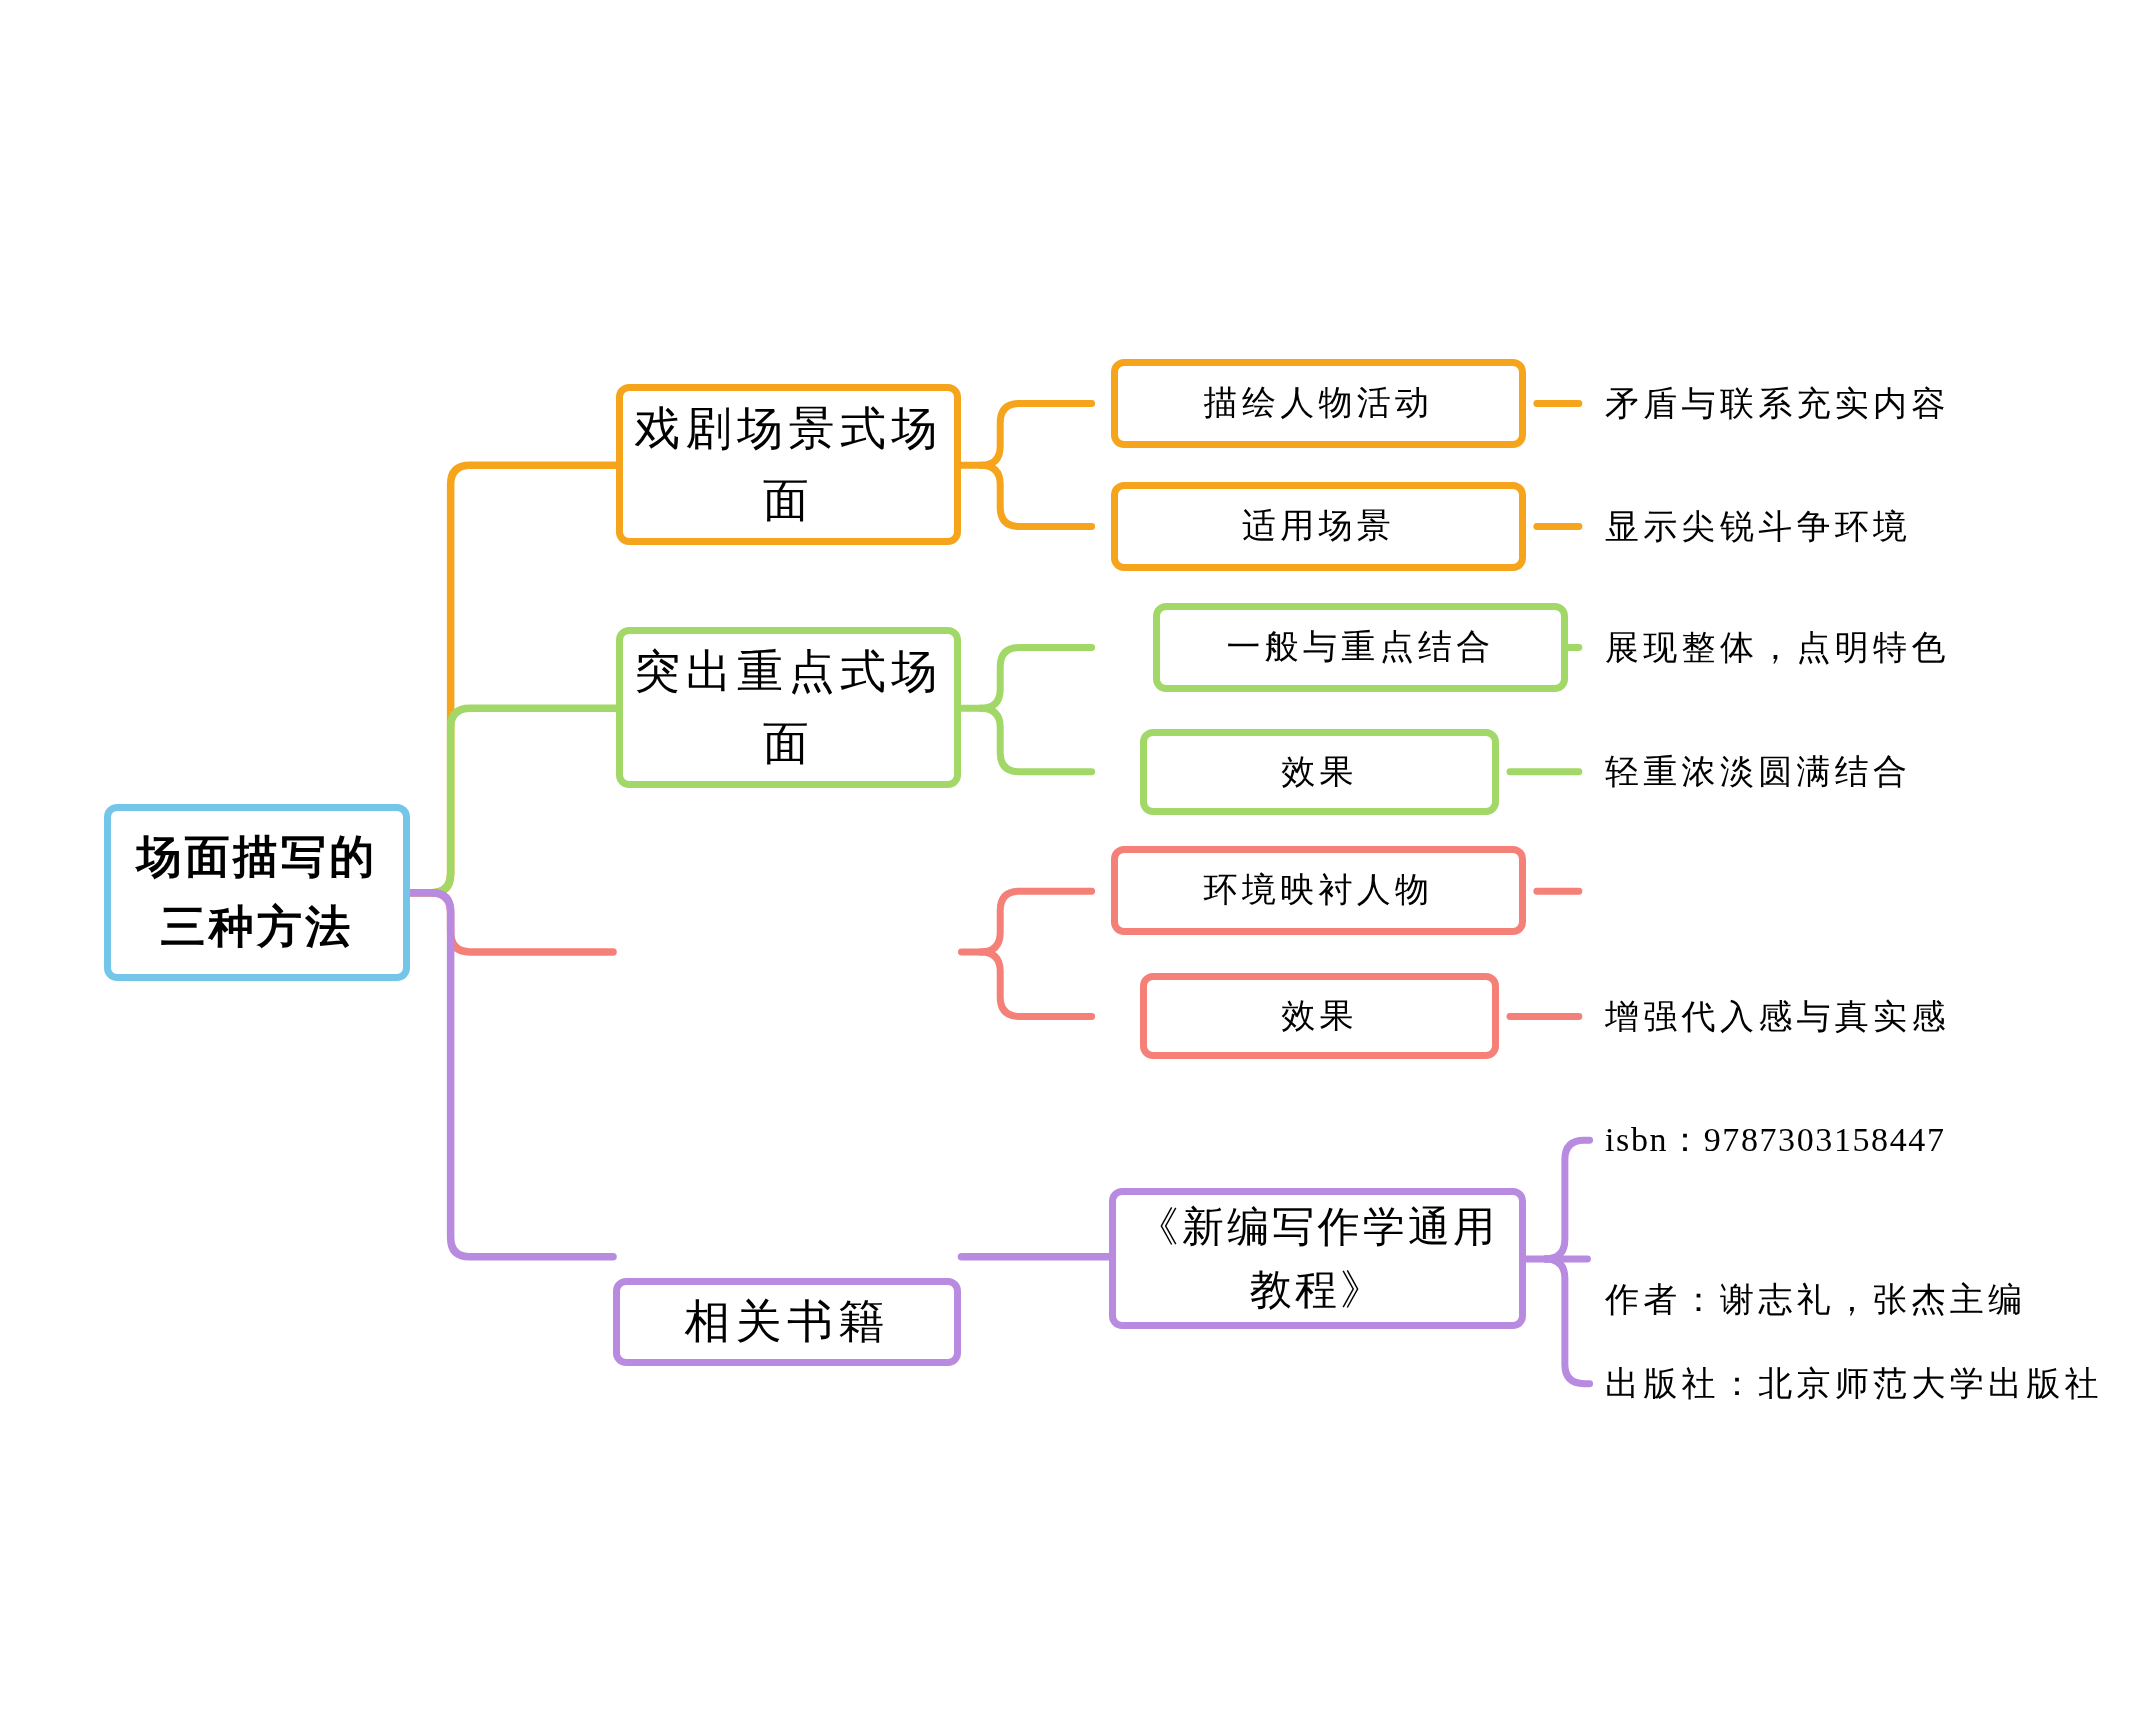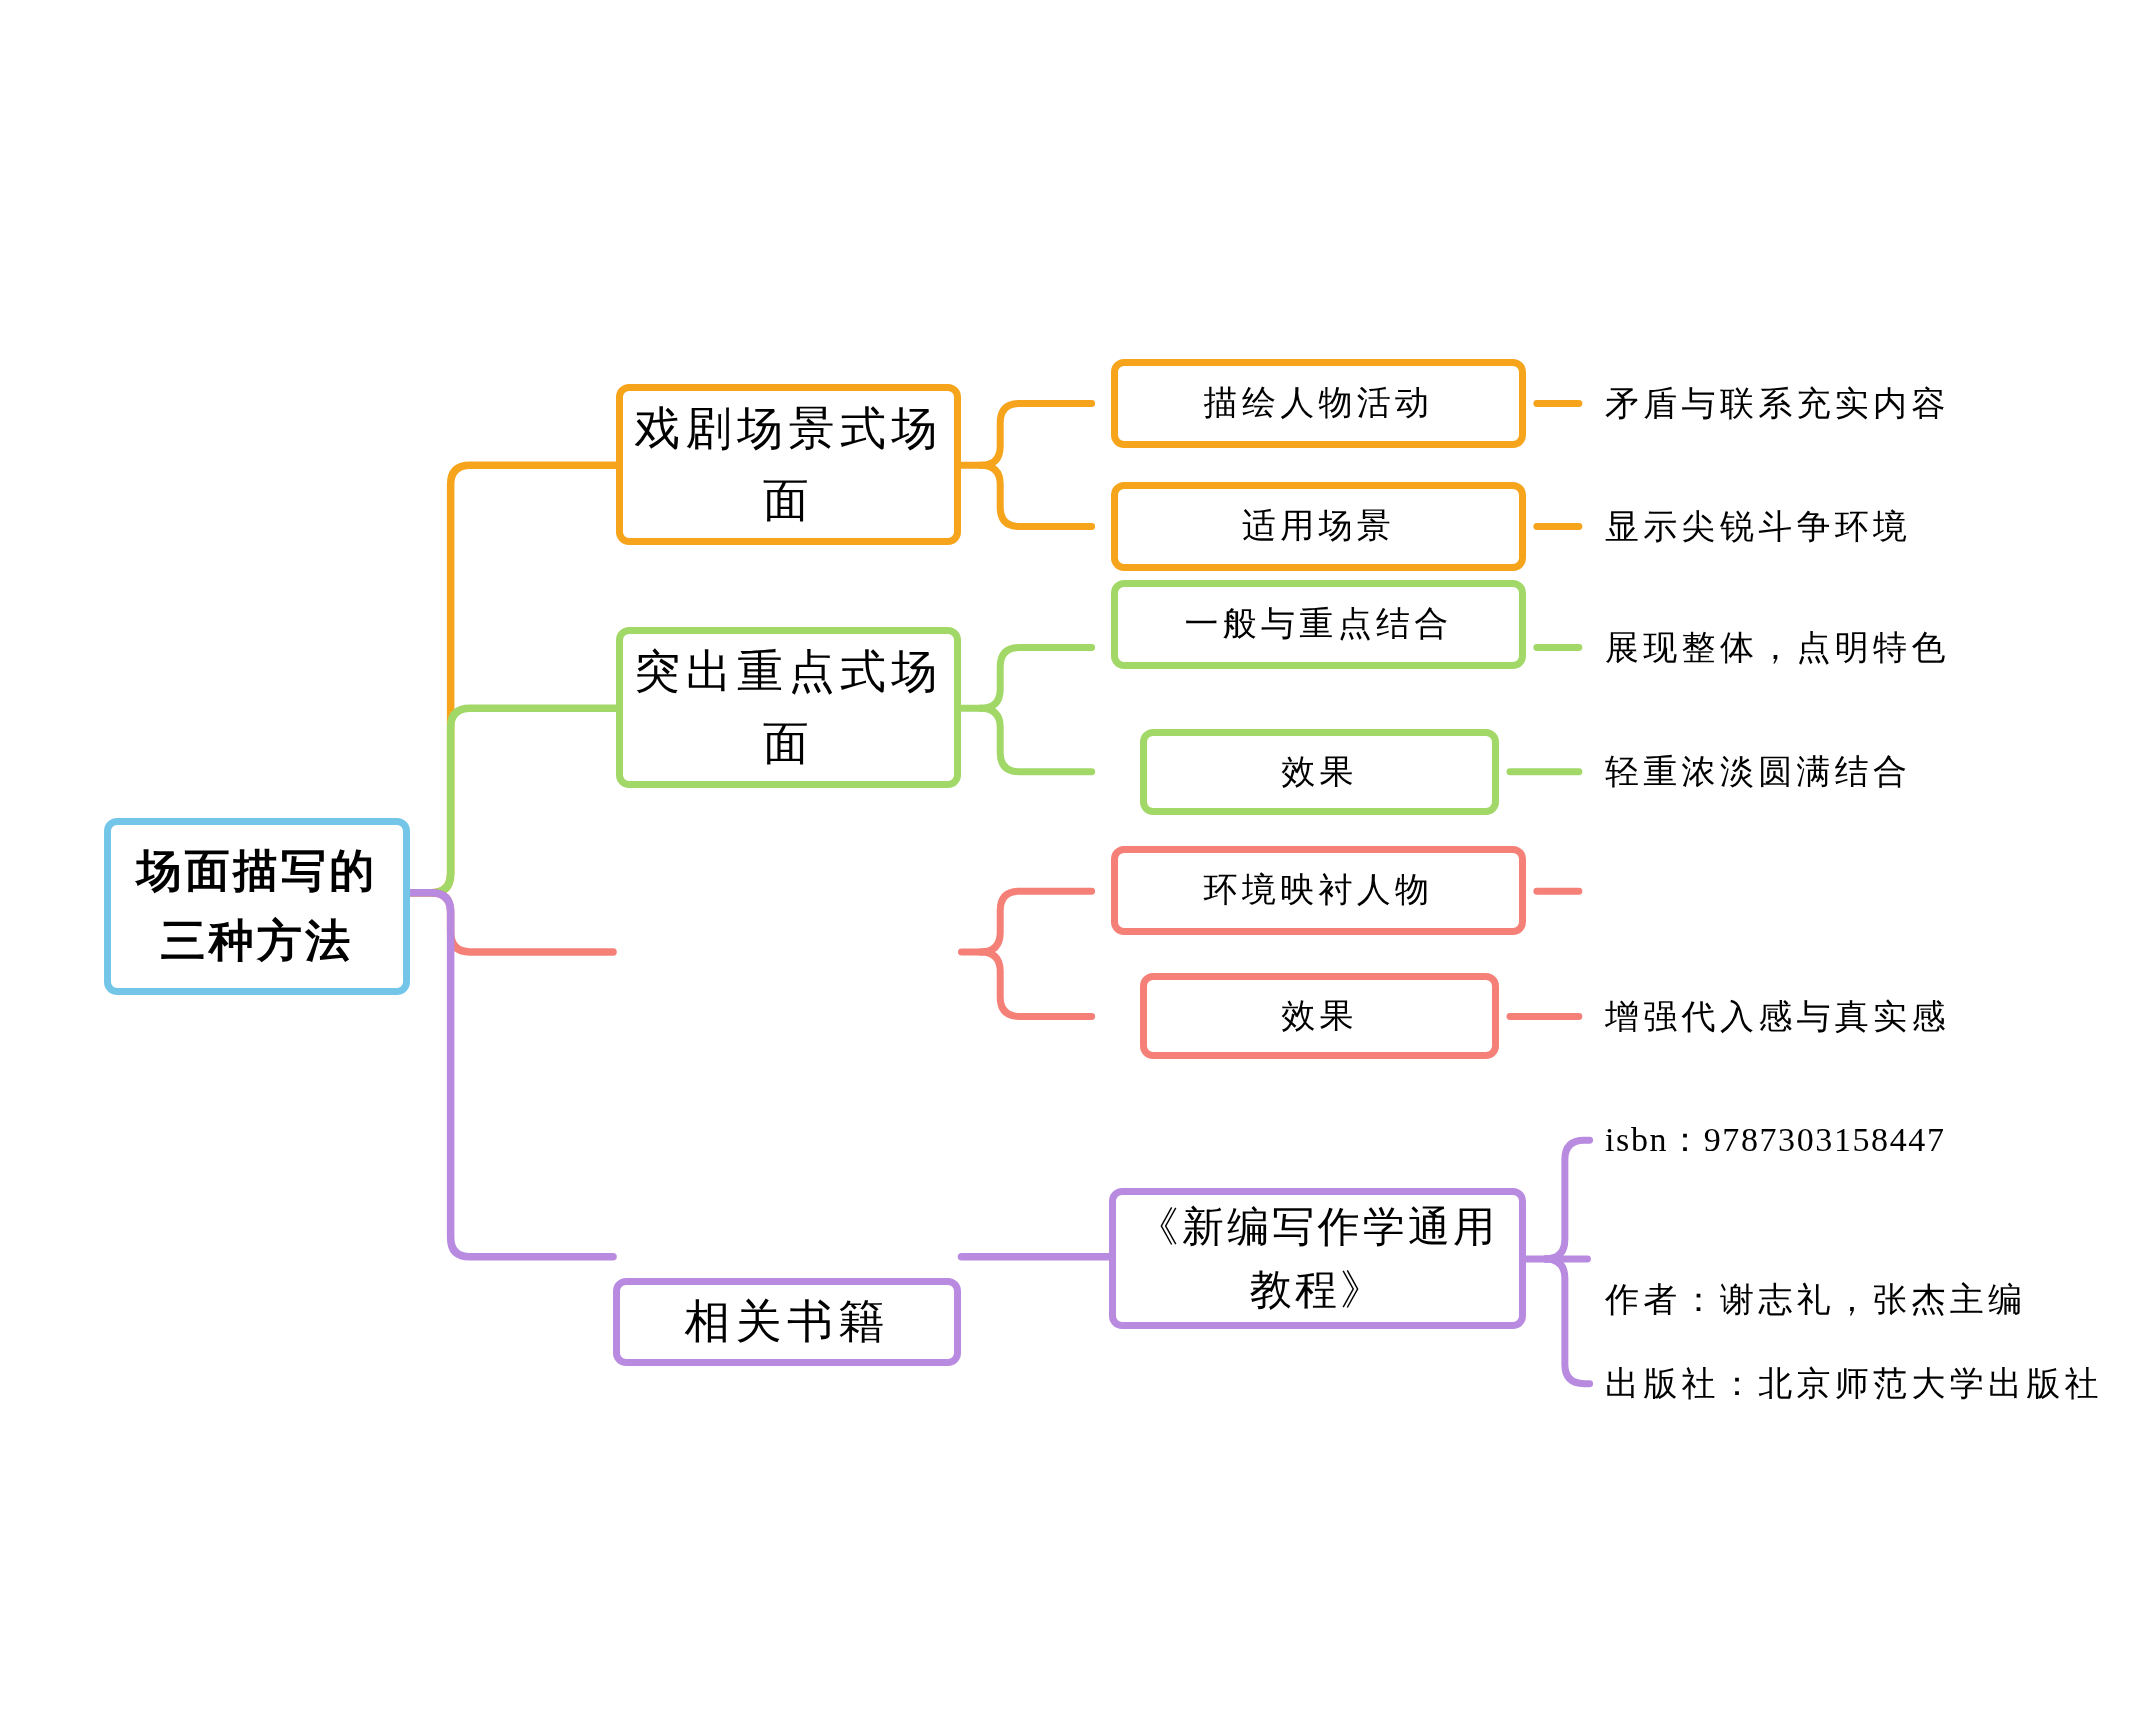--- a/index.html
+++ b/index.html
@@ -56,7 +56,7 @@
   }
   .c1 { top: 359px; }
   .c2 { top: 482px; }
-  .c3 { top: 580px; }
+  .c3 { top: 603px; margin-left: 42px; }
   .c4 { left: 1140px; top: 729px; width: 359px; height: 86px; }
   .c5 { top: 846px; }
   .c6 { left: 1140px; top: 973px; width: 359px; height: 86px; }

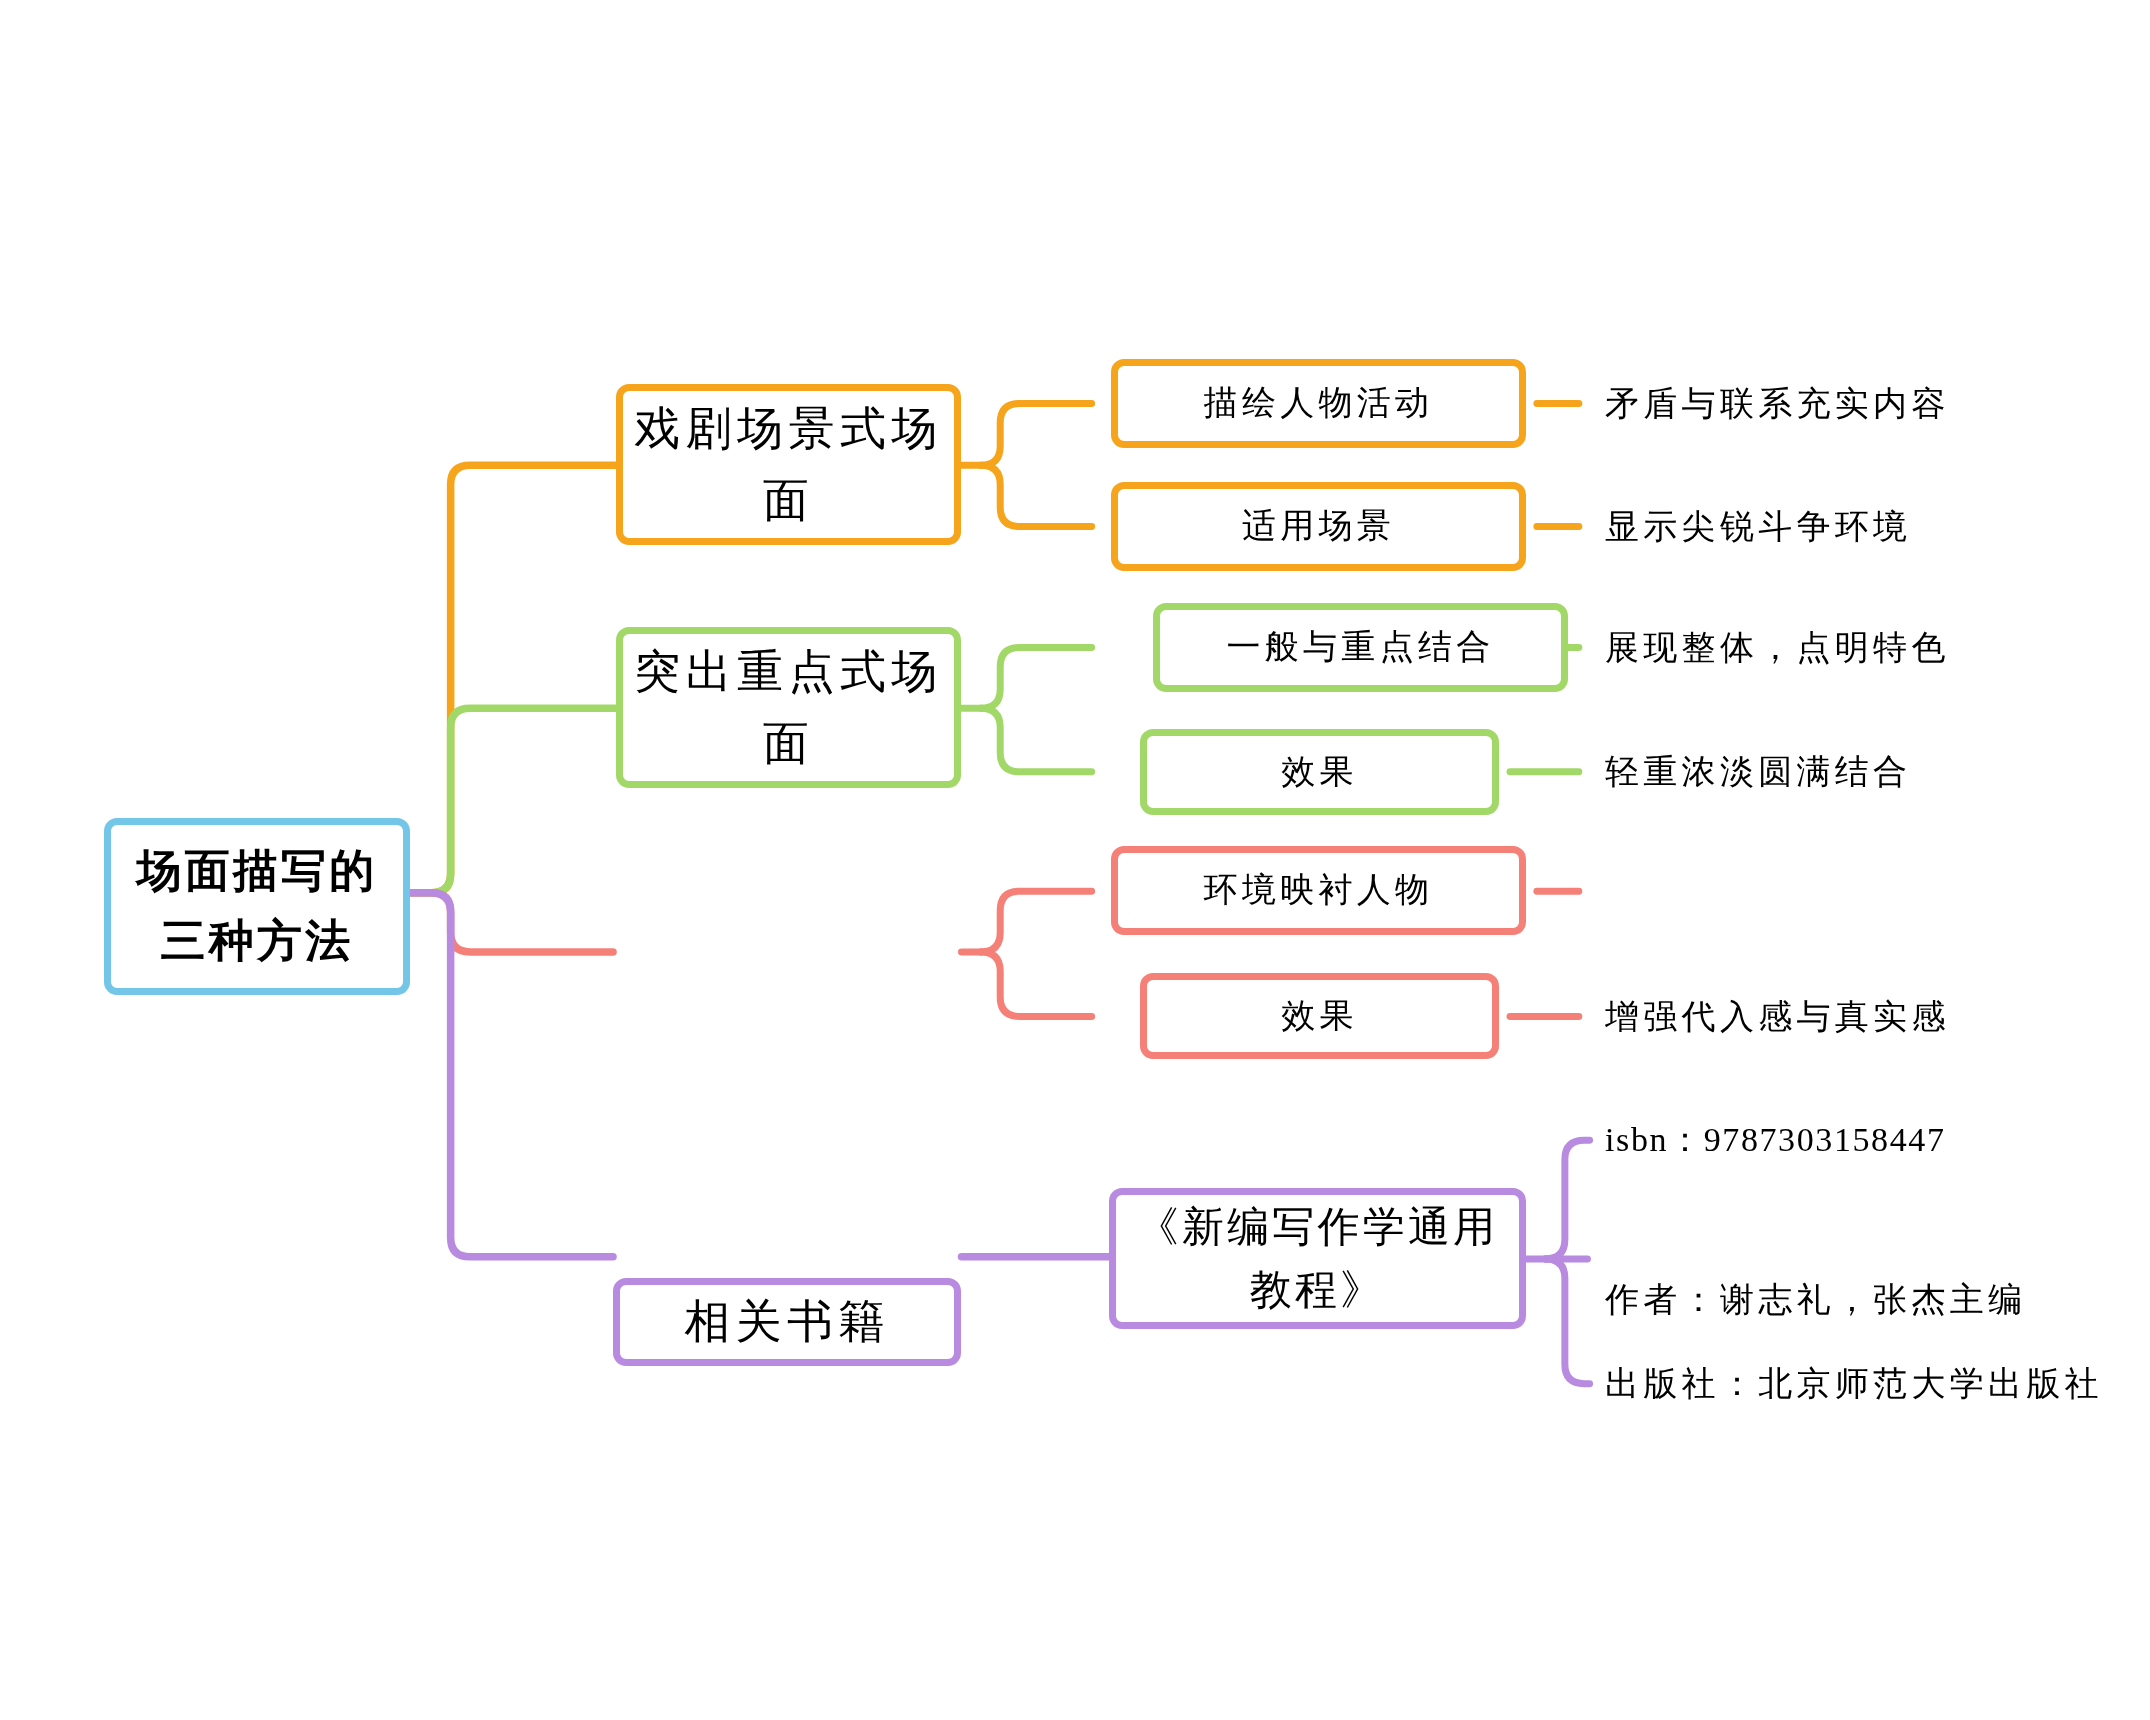--- a/index.html
+++ b/index.html
@@ -124,7 +124,7 @@
     <path stroke-width="13" d="M 2808 1890 H 2936" stroke="#F58078"></path>
   </svg>
 
-  <div class="node node-root" style="border-color: rgb(116, 198, 233); margin-top: 14px;">场面描写的三种方法</div>
+  <div class="node node-root" style="border-color: rgb(116, 198, 233);">场面描写的三种方法</div>
 
   <div class="node node-branch b-drama" style="border-color: rgb(245, 164, 28);">戏剧场景式场面</div>
   <div class="node node-branch b-key" style="border-color: rgb(162, 216, 104);">突出重点式场面</div>

